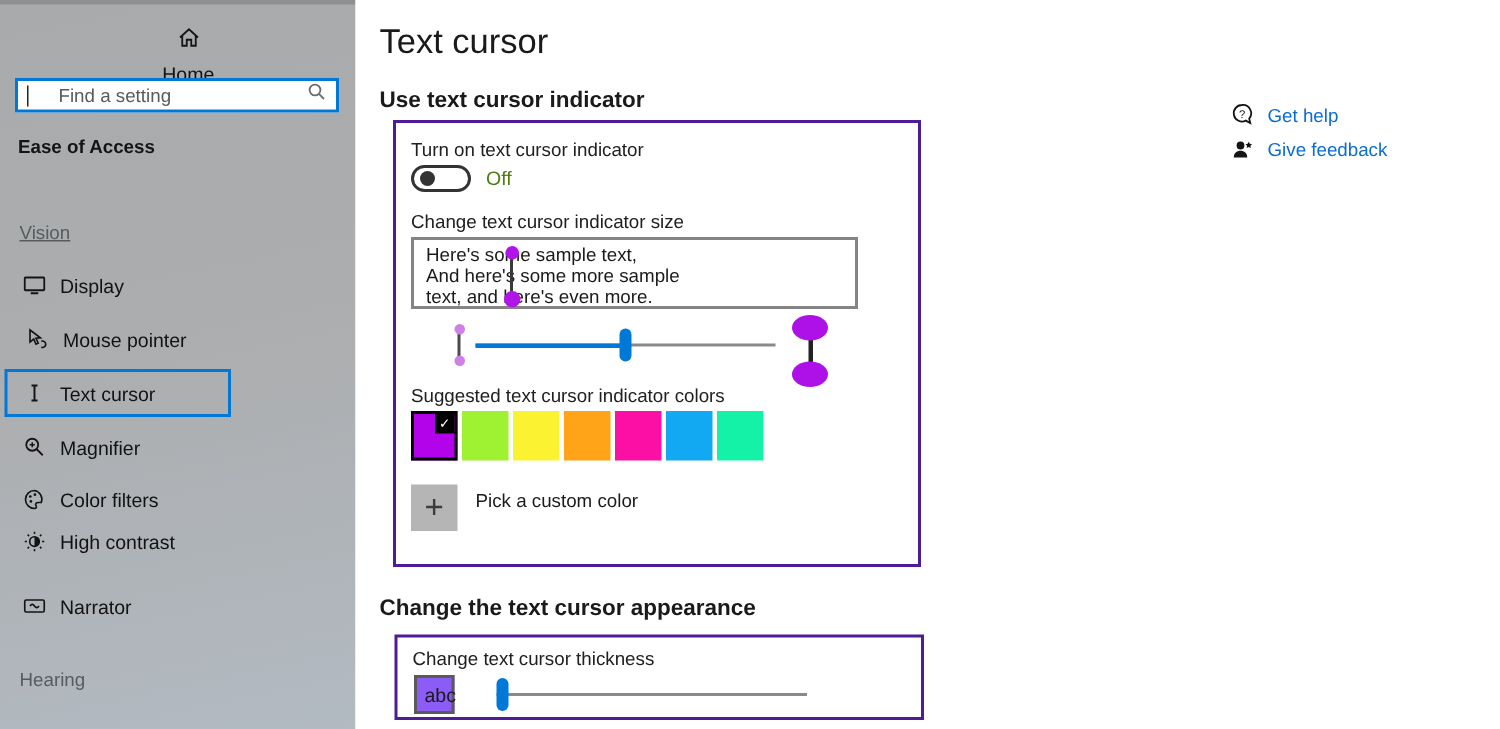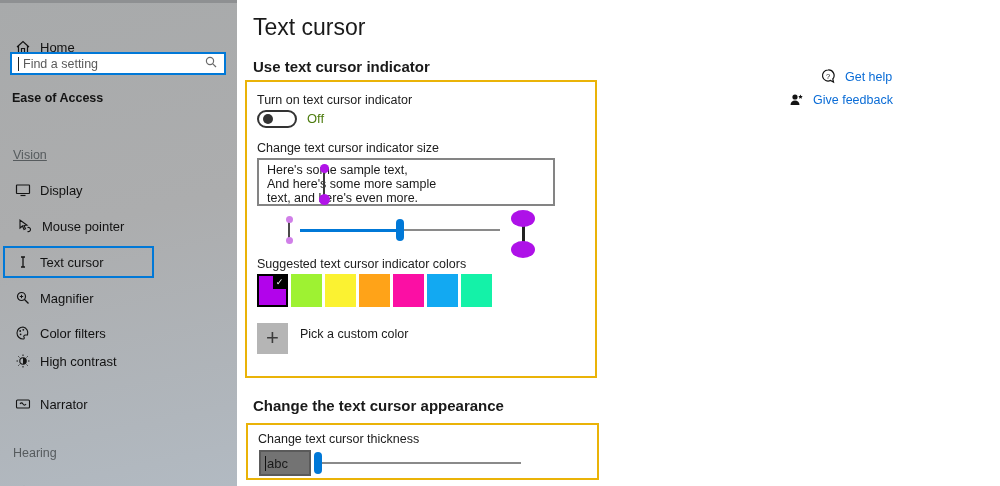--- a/index.html
+++ b/index.html
@@ -92,7 +92,7 @@
 
   <div class="sidebar">
 
-    <div class="nav-row" style="top:32px;">
+    <div class="nav-row" style="top:16px;flex-direction:column;">
       <span class="icon">
         <svg width="16" height="16" viewBox="0 0 16 16">
             <path d="M2 8 L8 2.5 L14 8 M3.5 7 V13.5 H6.5 V9.5 H9.5 V13.5 H12.5 V7" fill="none" stroke="#141414" stroke-width="1.2"></path>

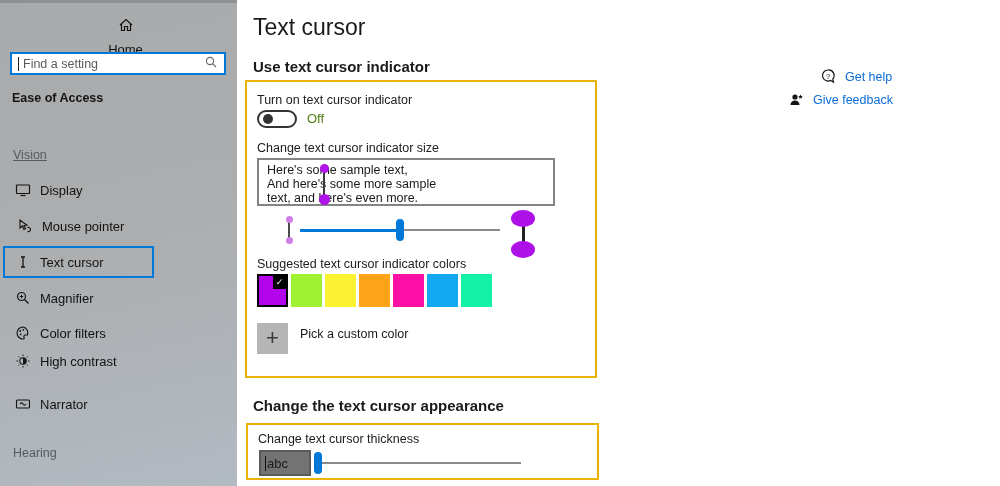--- a/index.html
+++ b/index.html
@@ -17,7 +17,7 @@
   .section-label{position:absolute;left:13px;font-size:12.5px;color:#565b5e;}
   .ease-label{position:absolute;left:12px;font-size:12.5px;font-weight:bold;color:#141414;}
   .search-box{position:absolute;left:10px;top:52px;width:216px;height:23px;background:#fff;
-    border:2px solid #0078d7;box-sizing:border-box;display:flex;align-items:center;padding:0 6px;gap:4px;}
+    border:2px solid #0078d7;box-sizing:border-box;display:flex;align-items:center;padding:0 6px;gap:20px;}
   .search-caret{width:1px;height:14px;background:#222;}
   .search-placeholder{flex:1;font-size:12.5px;color:#5a5a5a;white-space:nowrap;overflow:hidden;}
   .selected-rect{position:absolute;left:3px;top:246px;width:151px;height:32px;

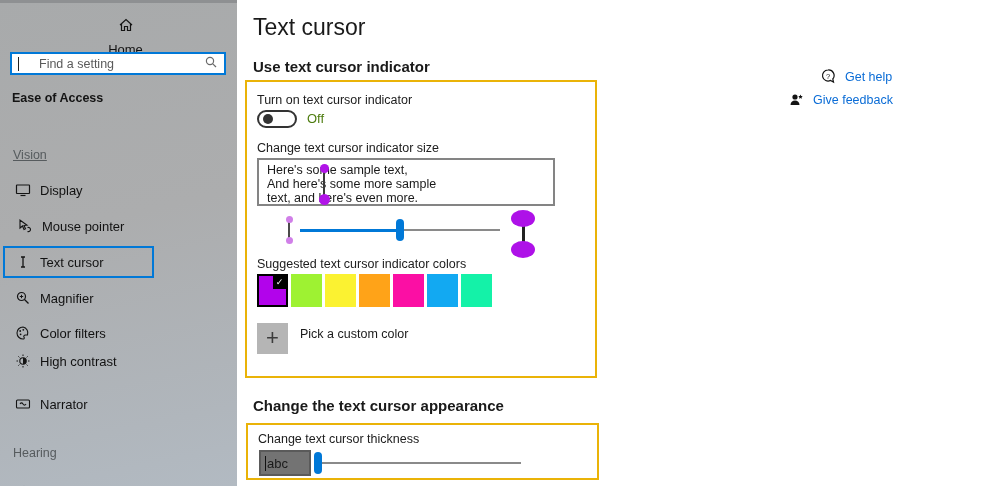--- a/index.html
+++ b/index.html
@@ -27,7 +27,7 @@
   .main{position:absolute;left:237px;top:0;width:763px;height:486px;background:#fff;}
   .page-title{position:absolute;left:16px;top:14px;font-size:23px;font-weight:400;color:#1a1a1a;}
   .h2{position:absolute;left:16px;font-size:15px;font-weight:bold;color:#1a1a1a;}
-  .group-box{position:absolute;border:2px solid #eab308;box-sizing:border-box;background:#fff;}
+  .group-box{position:absolute;border:2px solid #4c1d95;box-sizing:border-box;background:#fff;margin-left:17px;}
   .small-label{position:absolute;font-size:12.5px;color:#202020;white-space:nowrap;}
 
   

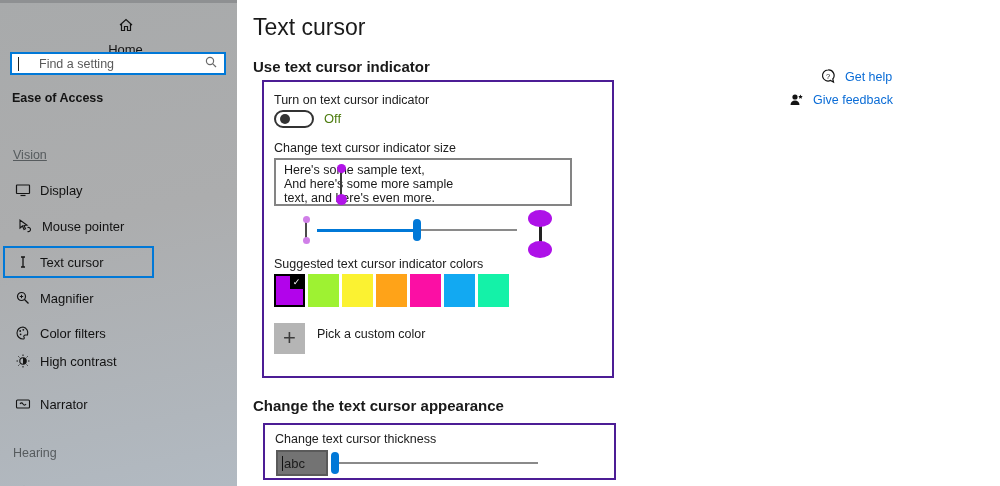--- a/index.html
+++ b/index.html
@@ -292,7 +292,7 @@
       </span>
       <span class="link-text">Get help</span>
     </div>
-    <div class="help-link" style="left:551px;top:91px;">
+    <div class="help-link" style="left:583px;top:91px;">
       <span class="icon">
         <svg width="17" height="17" viewBox="0 0 17 17">
             <circle cx="7" cy="6" r="2.6" fill="#141414"></circle>

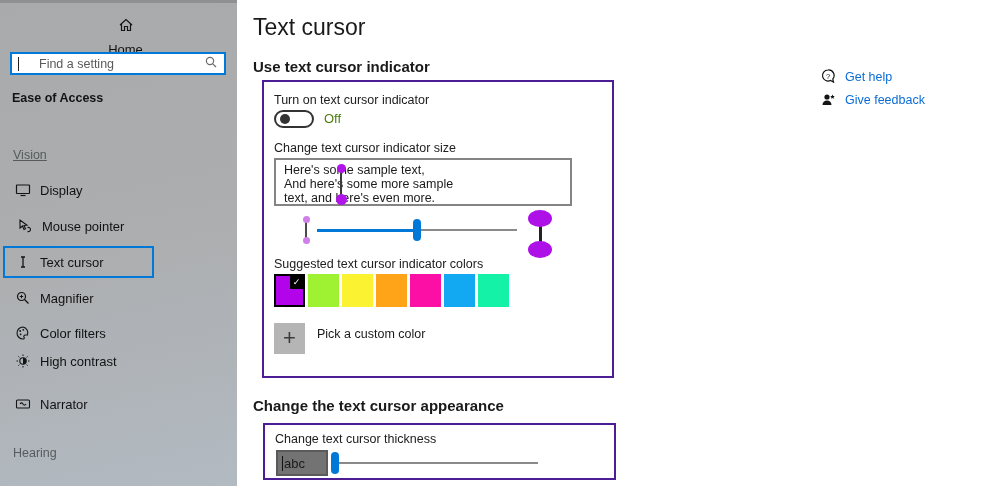--- a/index.html
+++ b/index.html
@@ -75,8 +75,8 @@
   .custom-label{position:absolute;left:53px;top:245px;font-size:12.5px;color:#1a1a1a;}
 
   
-  .abc-box{position:absolute;left:11px;top:25px;width:52px;height:26px;border:2px solid #5a5a5a;
-    box-sizing:border-box;background:#737373;display:flex;align-items:center;padding-left:4px;gap:1px;}
+  .abc-box{position:absolute;left:11px;top:25px;width:27px;height:26px;border:2px solid #5a5a5a;
+    box-sizing:border-box;background:#8b5cf6;display:flex;align-items:center;padding-left:4px;gap:1px;}
   .abc-caret{width:1px;height:15px;background:#111;}
   .abc-text{font-size:13px;color:#1a1a1a;}
 

